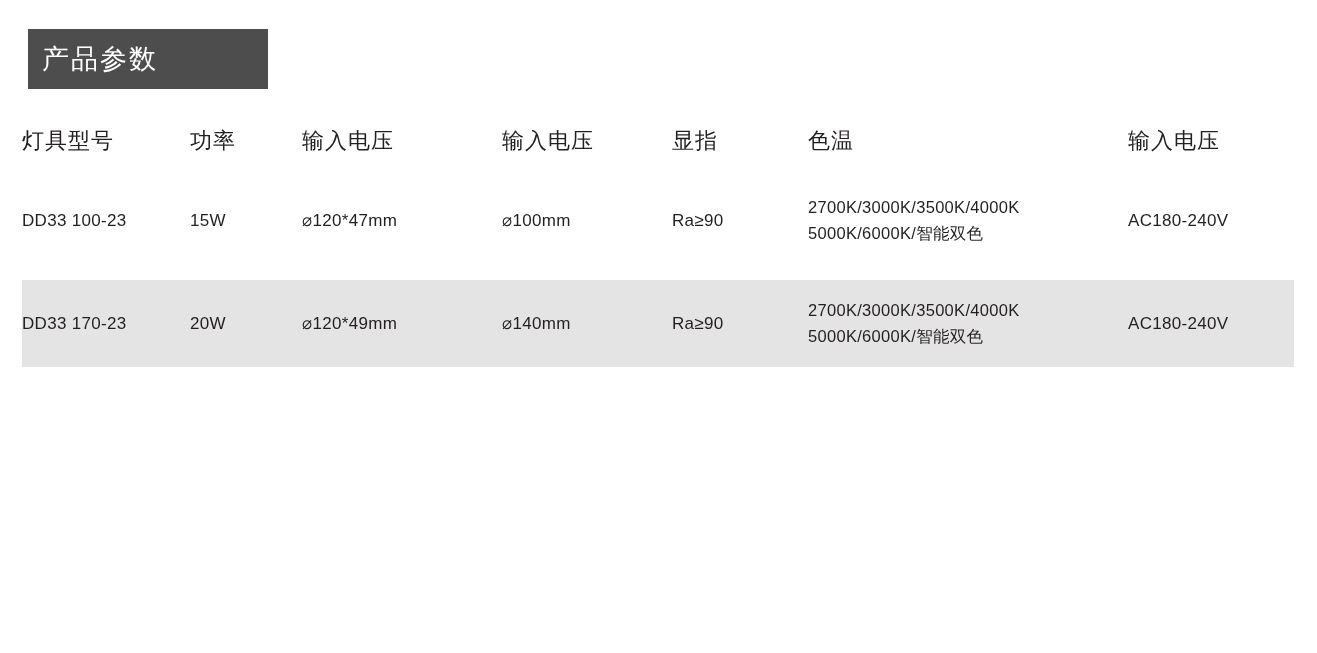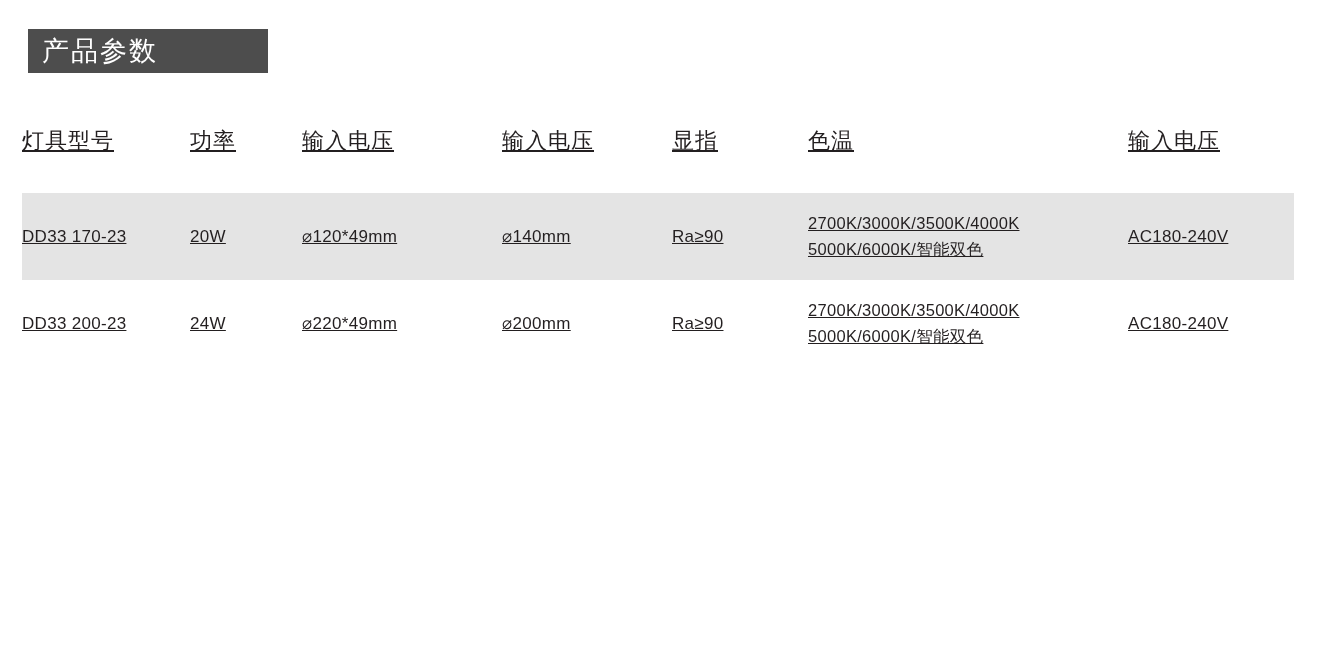--- a/index.html
+++ b/index.html
@@ -25,7 +25,7 @@
     left: 28px;
     top: 29px;
     width: 240px;
-    height: 44px;
+    height: 60px;
     background: #4d4d4d;
     display: flex;
     align-items: center;

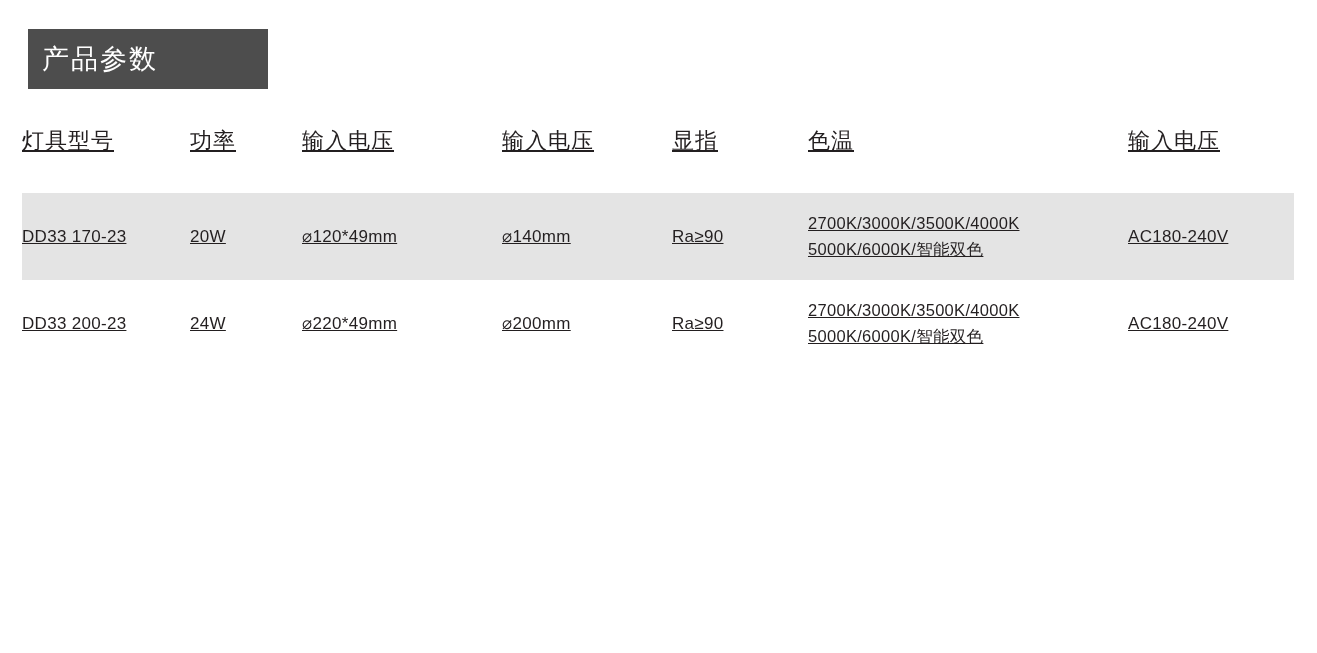--- a/index.html
+++ b/index.html
@@ -50,7 +50,6 @@
     vertical-align: middle;
     padding: 0;
     font-weight: 400;
-    text-decoration: underline;
   }
   thead th {
     height: 72px;

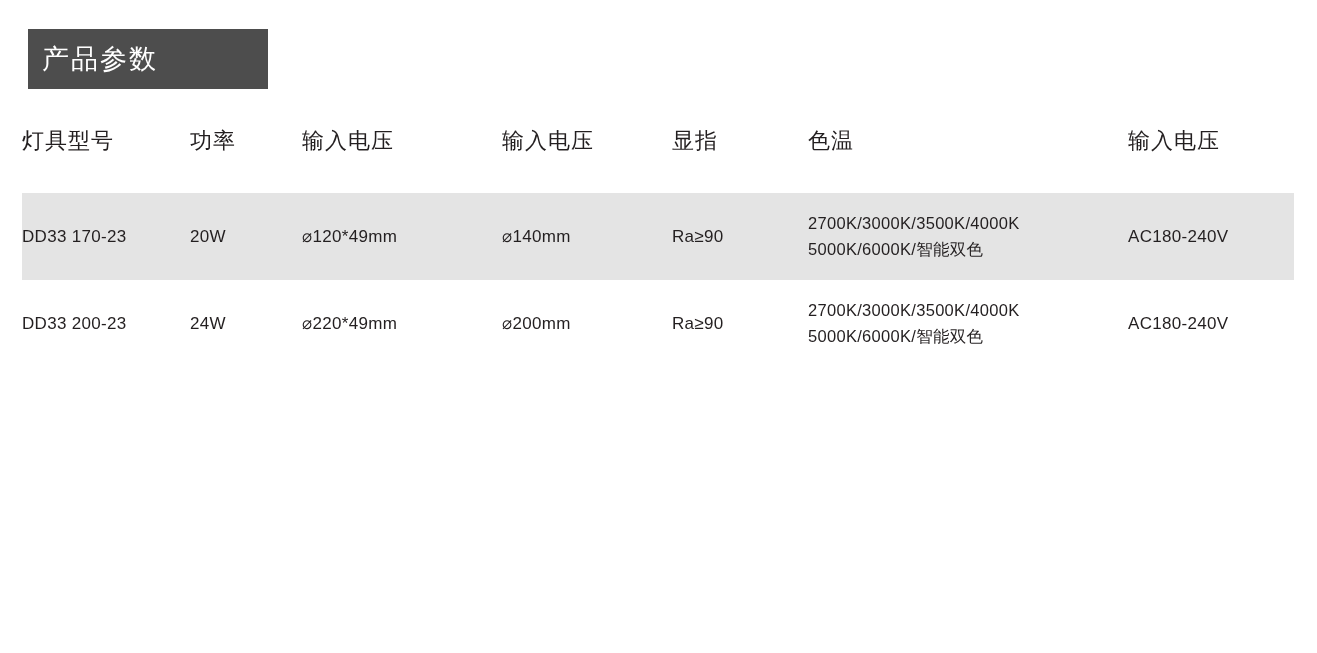--- a/index.html
+++ b/index.html
@@ -126,6 +126,18 @@
     <tbody>
 
 
+      <tr>
+        <td class="c-model">DD33 100-23</td>
+        <td class="c-power">15W</td>
+        <td class="c-size">⌀120*47mm</td>
+        <td class="c-hole">⌀100mm</td>
+        <td class="c-cri">Ra≥90</td>
+        <td class="c-ct ct">
+          <span class="ct-line">2700K/3000K/3500K/4000K</span>
+          <span class="ct-line">5000K/6000K/智能双色</span>
+        </td>
+        <td class="c-volt">AC180-240V</td>
+      </tr>
 
 
       <tr class="spacer">

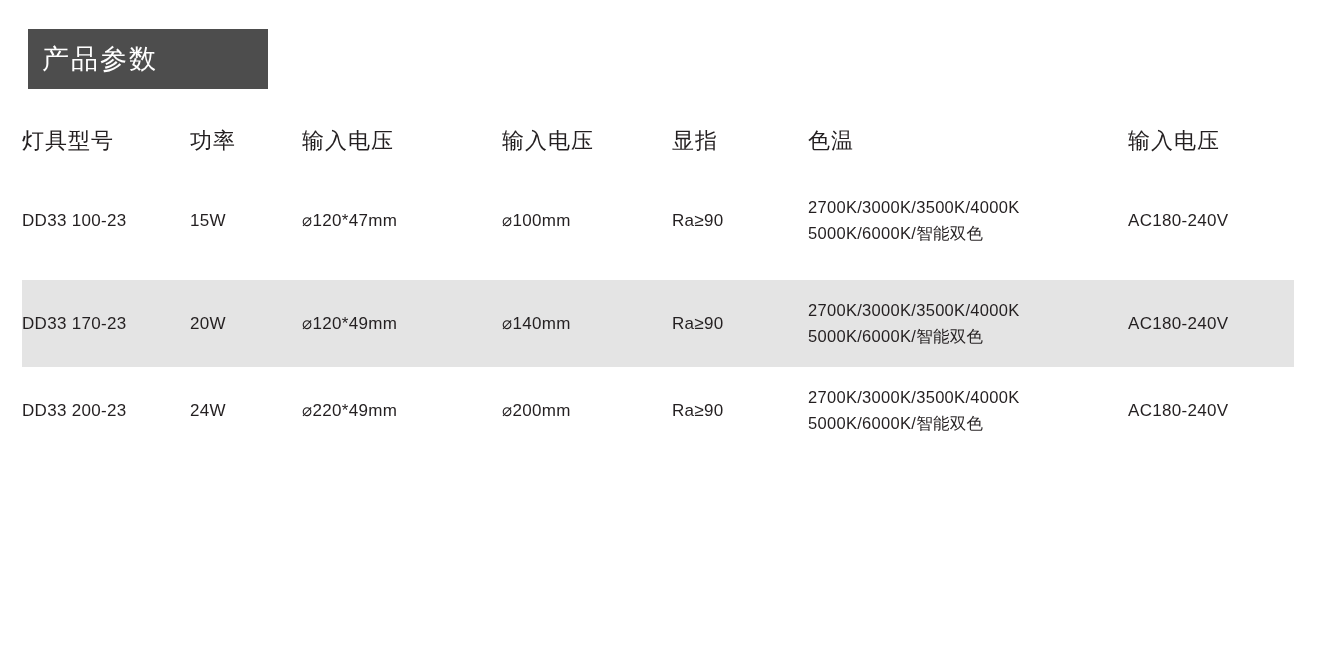--- a/index.html
+++ b/index.html
@@ -157,18 +157,6 @@
         <td class="c-volt">AC180-240V</td>
       </tr>
 
-      <tr>
-        <td class="c-model">DD33 200-23</td>
-        <td class="c-power">24W</td>
-        <td class="c-size">⌀220*49mm</td>
-        <td class="c-hole">⌀200mm</td>
-        <td class="c-cri">Ra≥90</td>
-        <td class="c-ct ct">
-          <span class="ct-line">2700K/3000K/3500K/4000K</span>
-          <span class="ct-line">5000K/6000K/智能双色</span>
-        </td>
-        <td class="c-volt">AC180-240V</td>
-      </tr>
 
     </tbody>
   </table>

